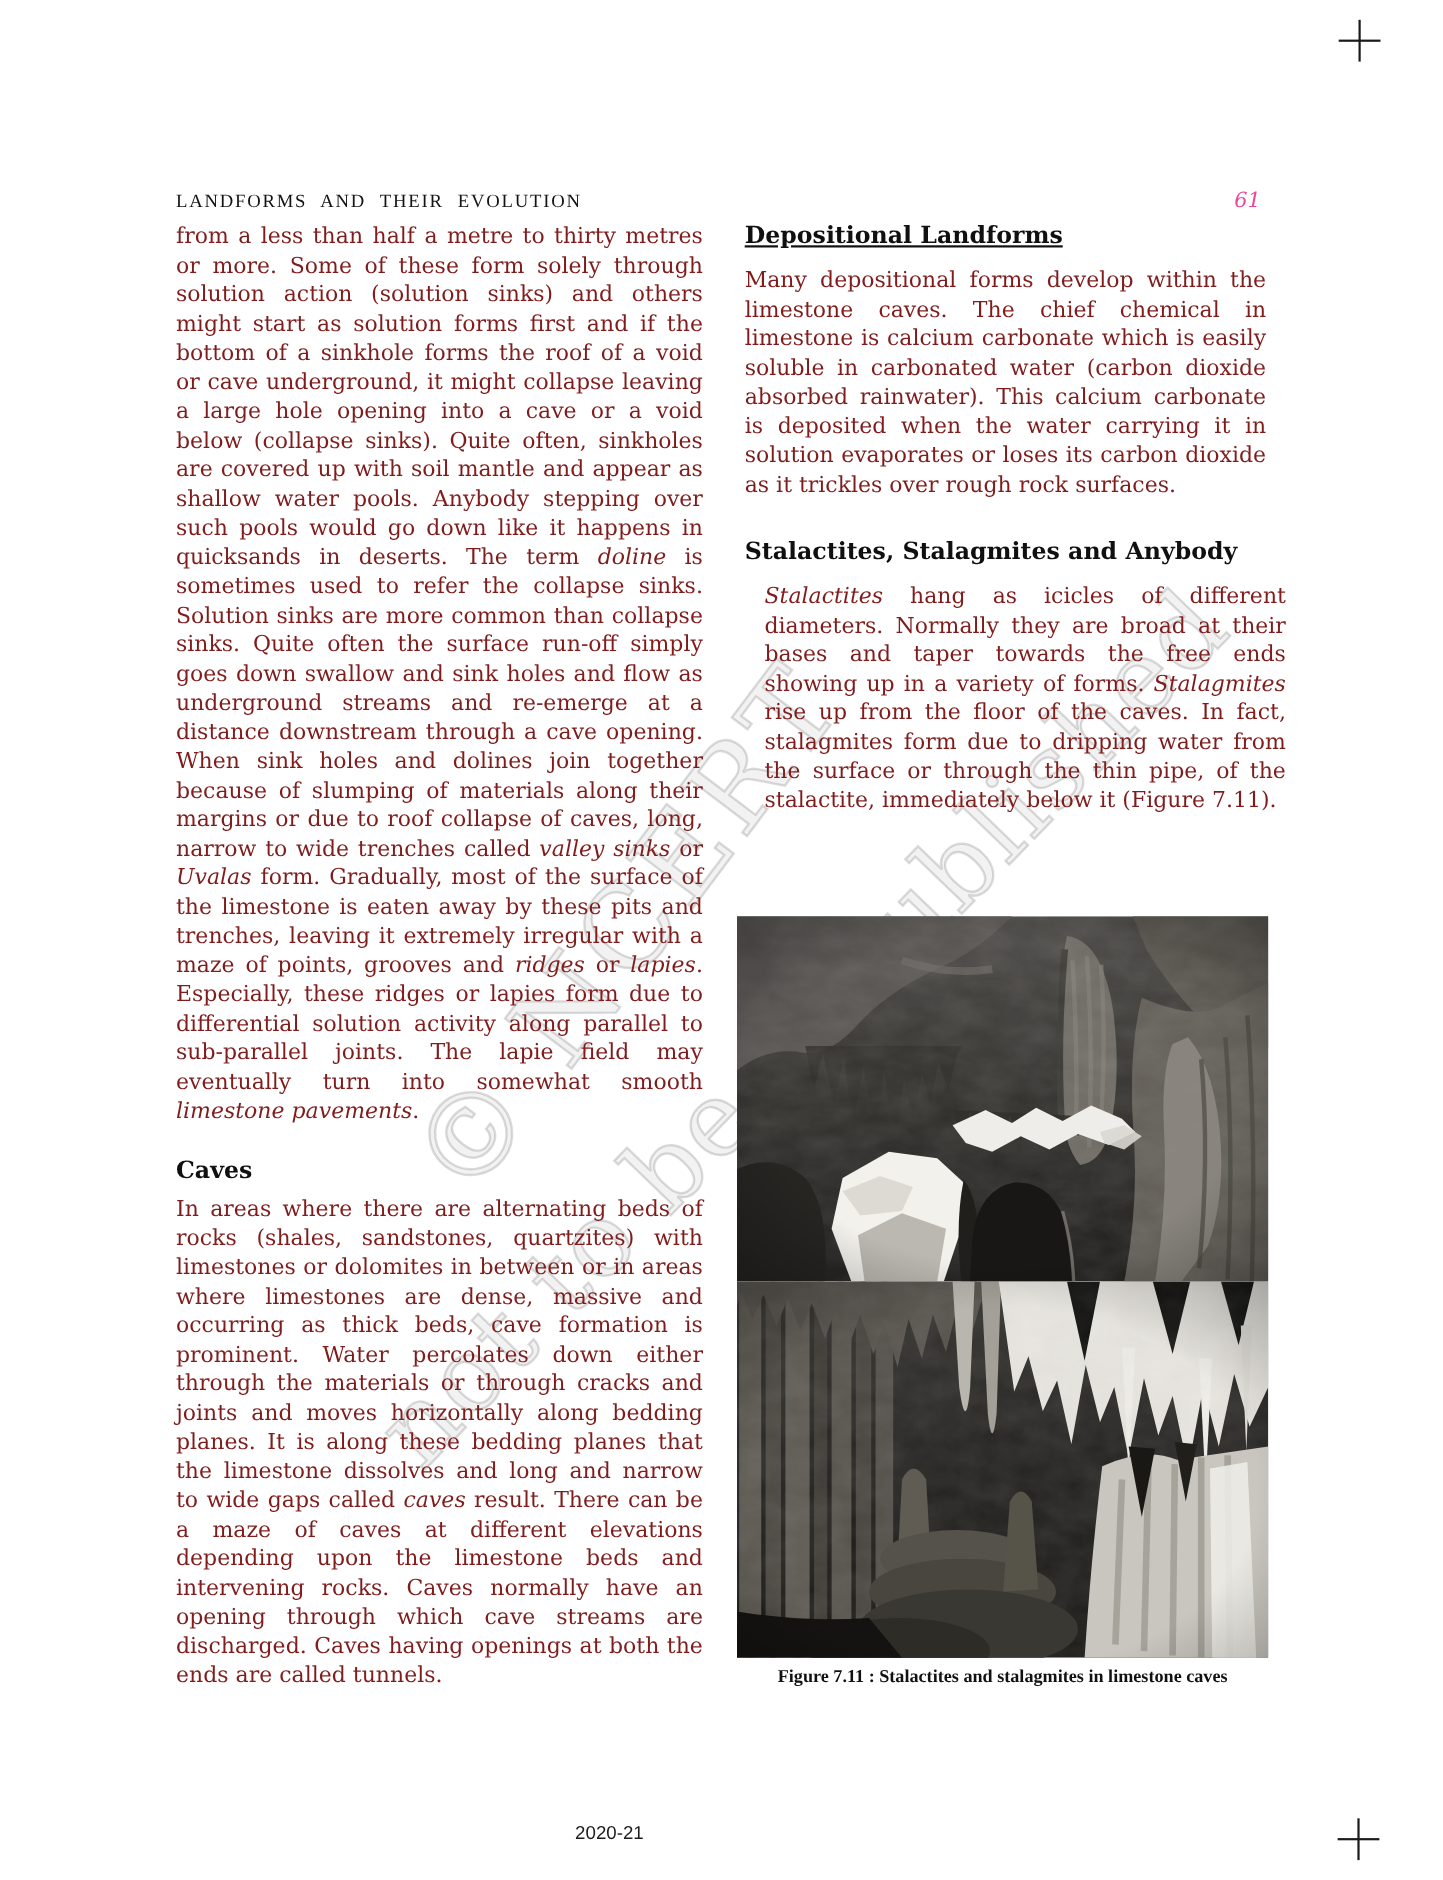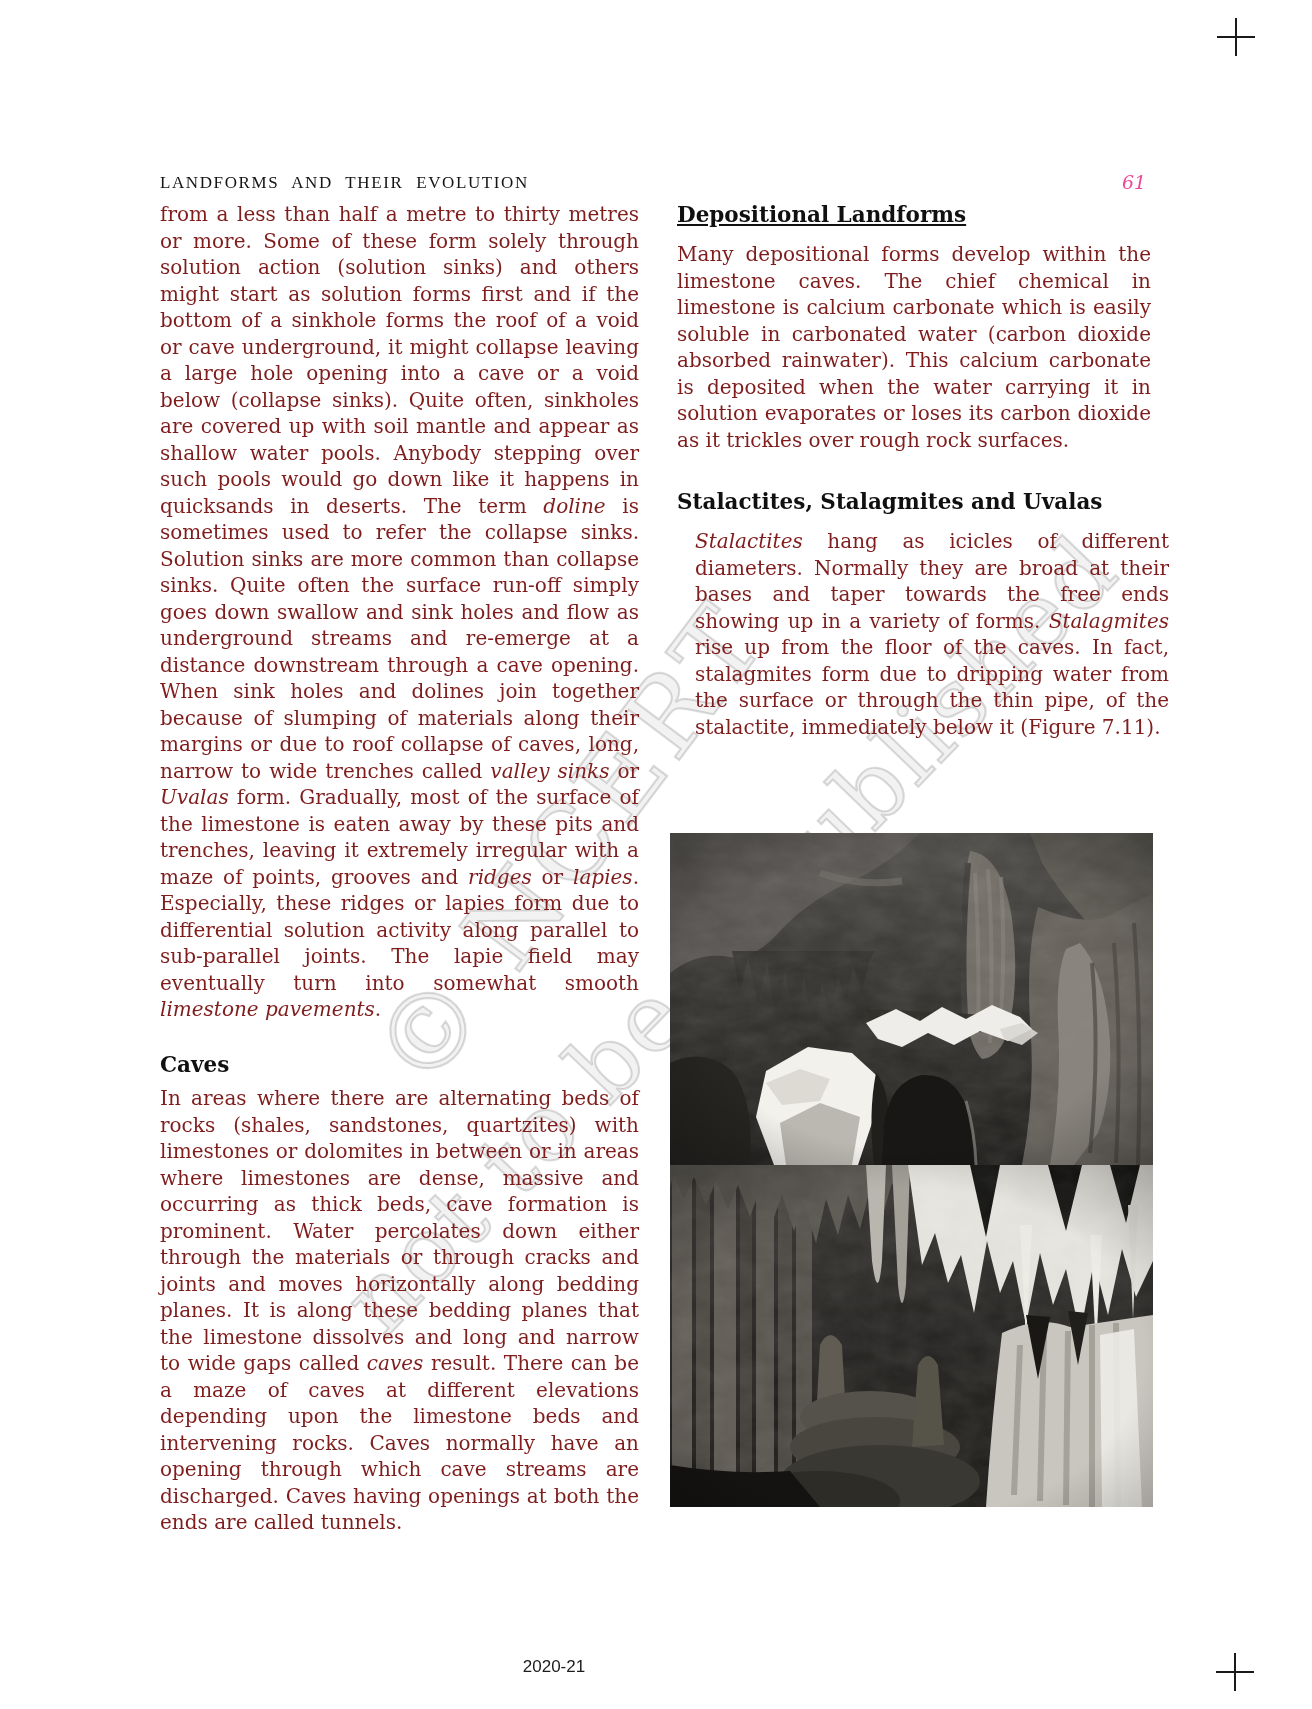--- a/index.html
+++ b/index.html
@@ -88,7 +88,7 @@
     <h3 class="heading" id="dep-h">Depositional Landforms</h3>
     <p class="body-text" id="dep-p"><span>Many depositional forms develop within the limestone caves. The chief chemical in limestone is calcium carbonate which is easily soluble in carbonated water (carbon dioxide absorbed rainwater). This calcium carbonate is deposited when the water carrying it in solution evaporates or loses its carbon dioxide as it trickles over rough rock surfaces.</span></p>
 
-    <h3 class="heading" id="sta-h">Stalactites, Stalagmites and Uvalas</h3>
+    <h3 class="heading" id="sta-h">Stalactites, Stalagmites and Anybody</h3>
     <div id="sta-block">
       <p class="body-text"><span class="it">Stalactites</span><span> hang as icicles of different diameters. Normally they are broad at their bases and taper towards the free ends showing up in a variety of forms. </span><span class="it">Stalagmites</span><span> rise up from the floor of the caves. In fact, stalagmites form due to dripping water from the surface or through the thin pipe, of the stalactite, immediately below it (Figure 7.11).</span></p>
     </div>

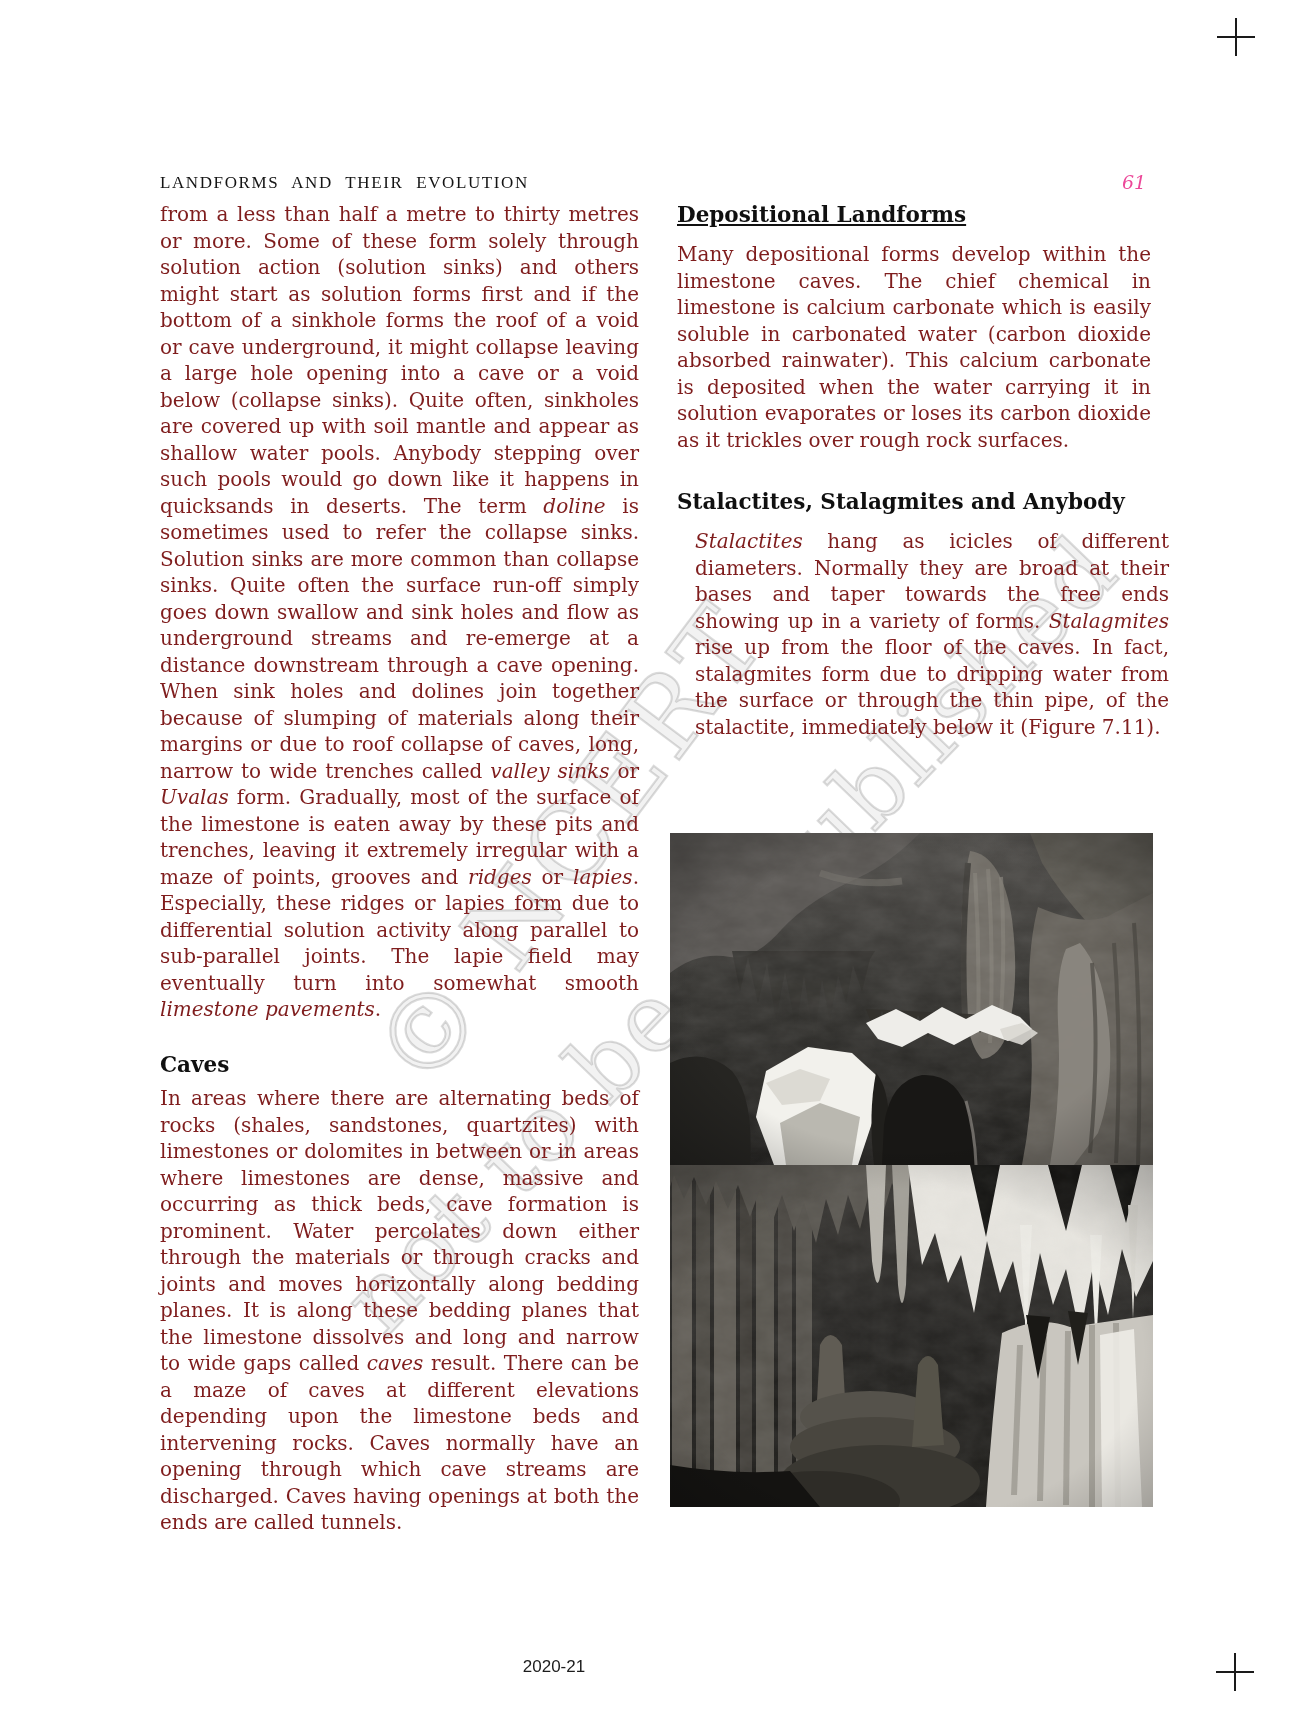--- a/index.html
+++ b/index.html
@@ -202,6 +202,7 @@
         <rect width="483" height="342" fill="url(#p2vig)"></rect>
       </svg>
 
+      <figcaption>Figure 7.11 : Stalactites and stalagmites in limestone caves</figcaption>
     </figure>
 
     <div class="footer">2020-21</div>

